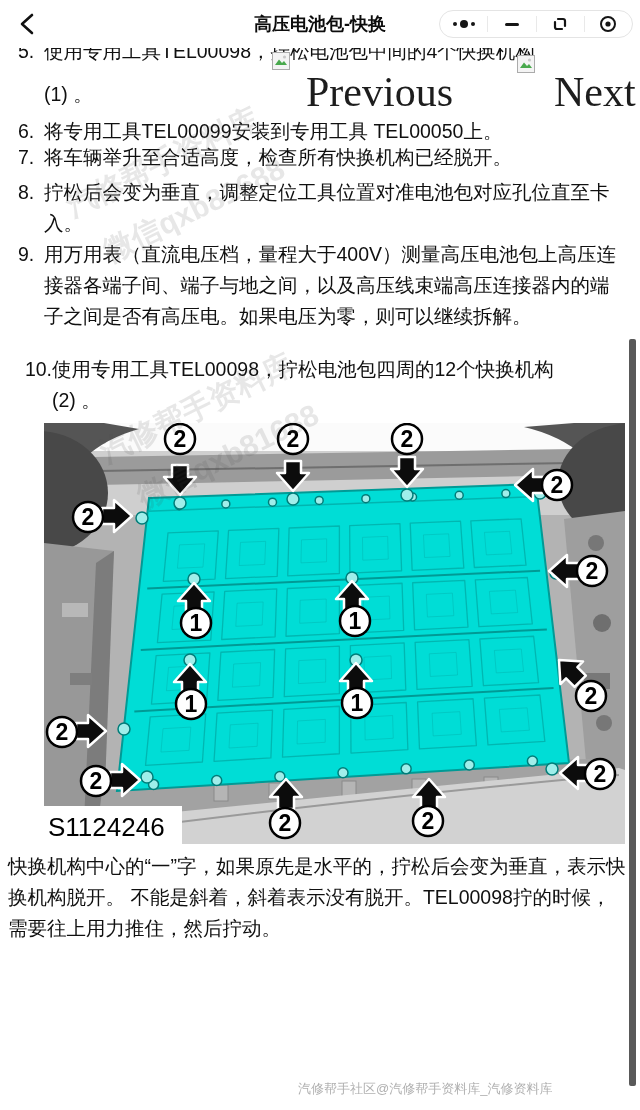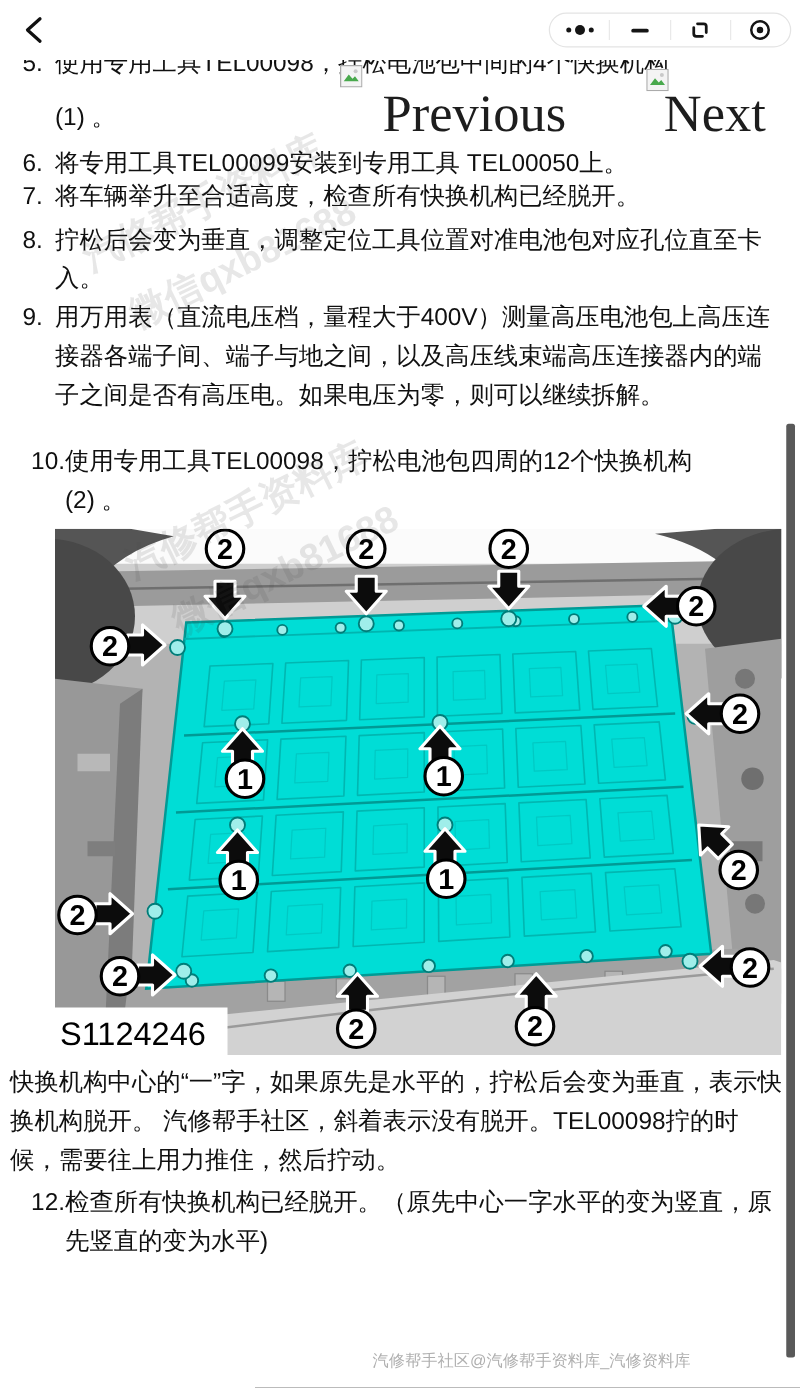--- a/index.html
+++ b/index.html
@@ -364,6 +364,7 @@
           <polyline points="18,5 8,14 18,23" fill="none" stroke="#111" stroke-width="2.6" stroke-linecap="round" stroke-linejoin="round"></polyline>
         </svg>
     </div>
+    <div class="title">高压电池包-快换</div>
     <div class="capsule">
       <div class="cap-btn">
         <span class="dots">

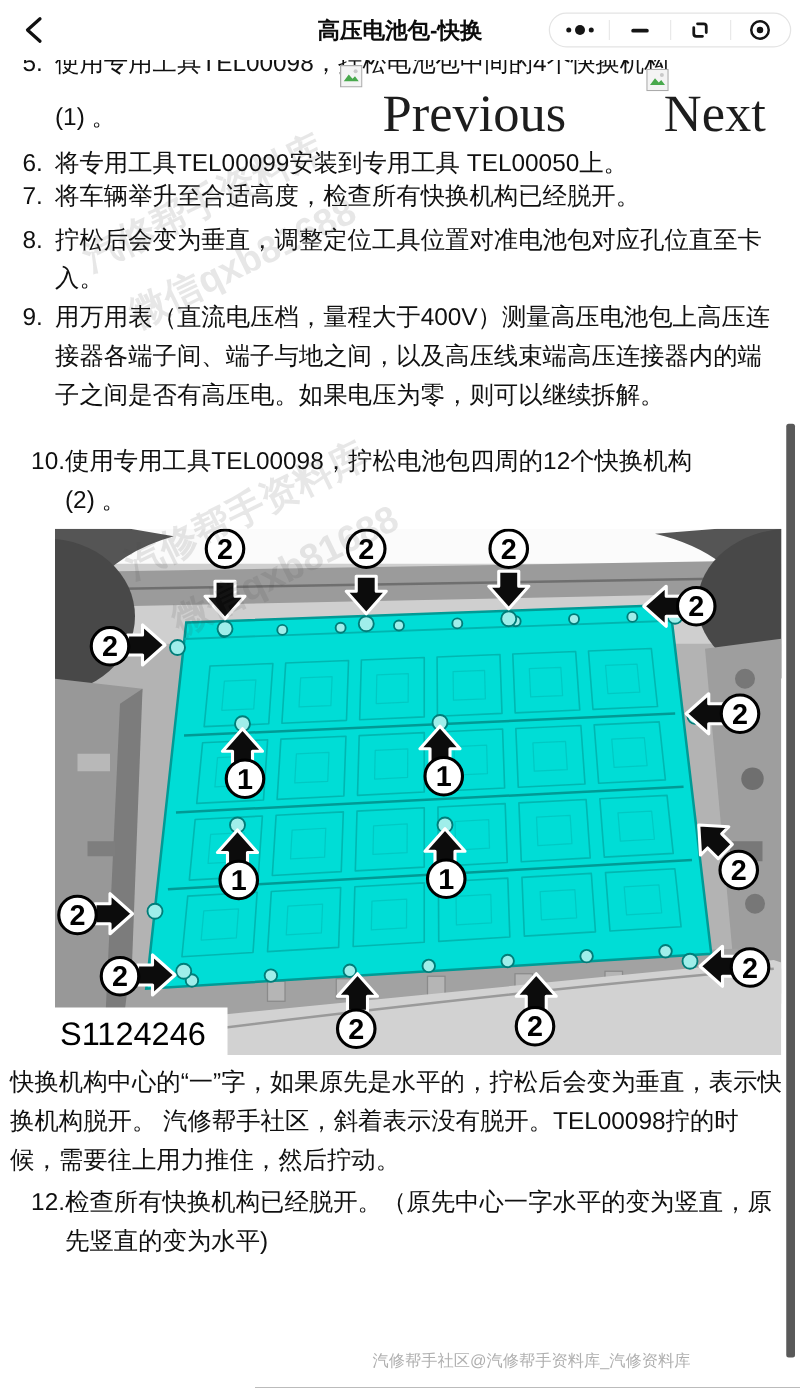--- a/index.html
+++ b/index.html
@@ -115,7 +115,7 @@
           <circle cx="12.5" cy="5" r="1.6" fill="#c9c9c9"></circle>
         </svg>
     </span>
-    <a href="#" style="left:516px;top:68px;">Next</a>
+    <a href="#" style="left:539px;top:68px;">Next</a>
   </div>
 
   <svg class="figure" viewBox="0 0 581 421">

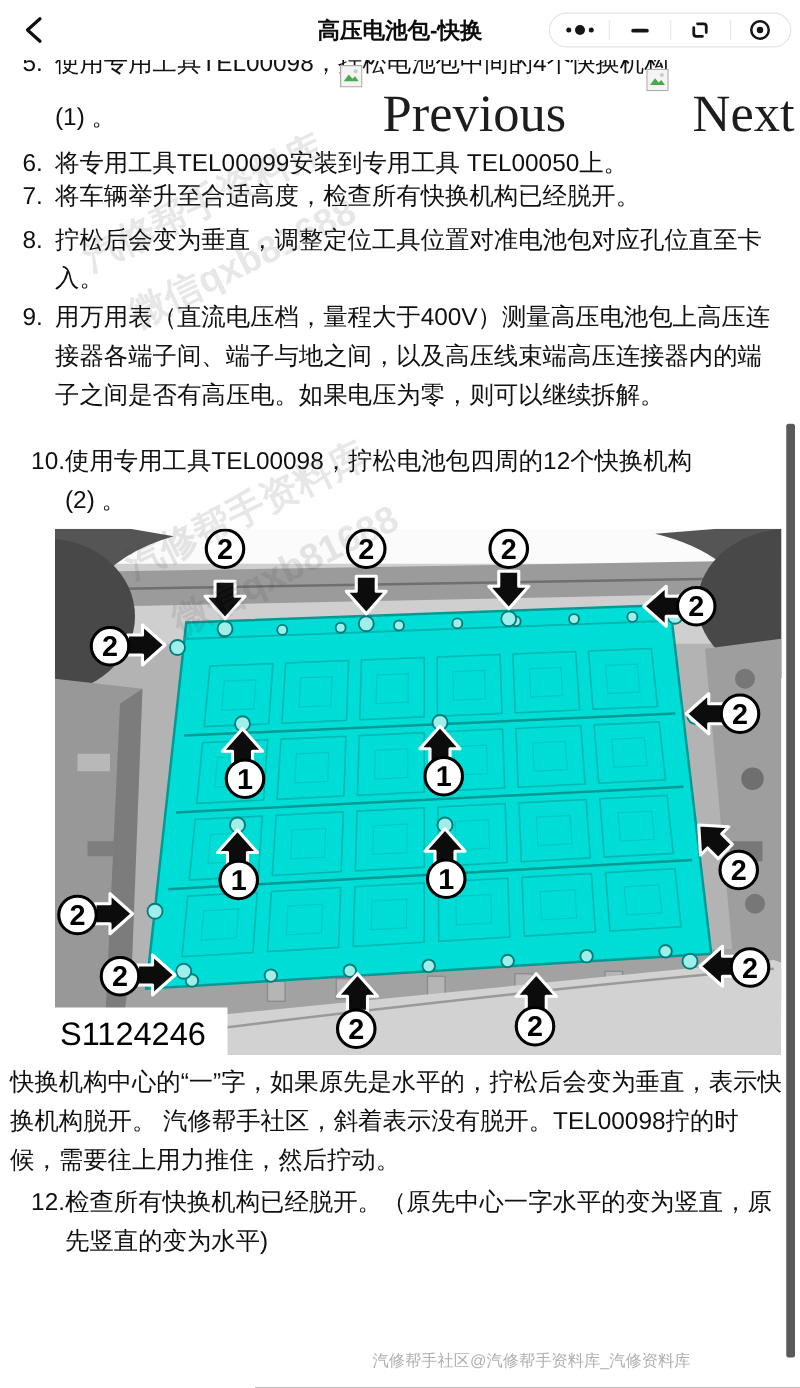--- a/index.html
+++ b/index.html
@@ -89,7 +89,7 @@
   <div class="cont" style="left:52px;top:385px">(2) 。</div>
 
   <div class="step s-double" style="top:851px">
-    <div class="txt">快换机构中心的“一”字，如果原先是水平的，拧松后会变为垂直，表示快换机构脱开。 汽修帮手社区，斜着表示没有脱开。TEL00098拧的时候，需要往上用力推住，然后拧动。</div>
+    <div class="txt">快换机构中心的“一”字，如果原先是水平的，拧松后会变为垂直，表示快换机构脱开。 不能是斜着，斜着表示没有脱开。TEL00098拧的时候，需要往上用力推住，然后拧动。</div>
   </div>
 
   <div class="step s-double" style="top:947px">

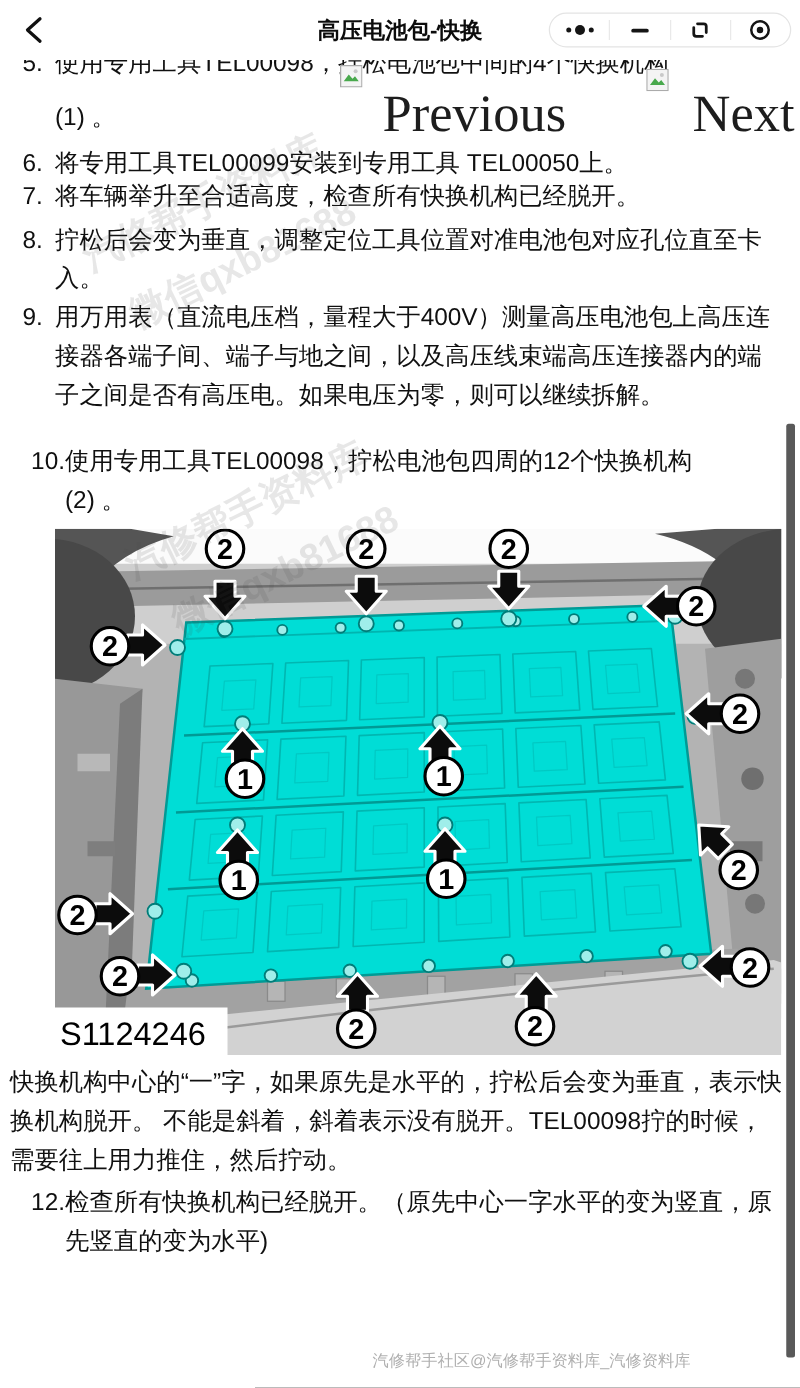--- a/index.html
+++ b/index.html
@@ -92,10 +92,6 @@
     <div class="txt">快换机构中心的“一”字，如果原先是水平的，拧松后会变为垂直，表示快换机构脱开。 不能是斜着，斜着表示没有脱开。TEL00098拧的时候，需要往上用力推住，然后拧动。</div>
   </div>
 
-  <div class="step s-double" style="top:947px">
-    <span class="num">12.</span>
-    <div class="txt">检查所有快换机构已经脱开。（原先中心一字水平的变为竖直，原先竖直的变为水平)</div>
-  </div>
 
 
 

